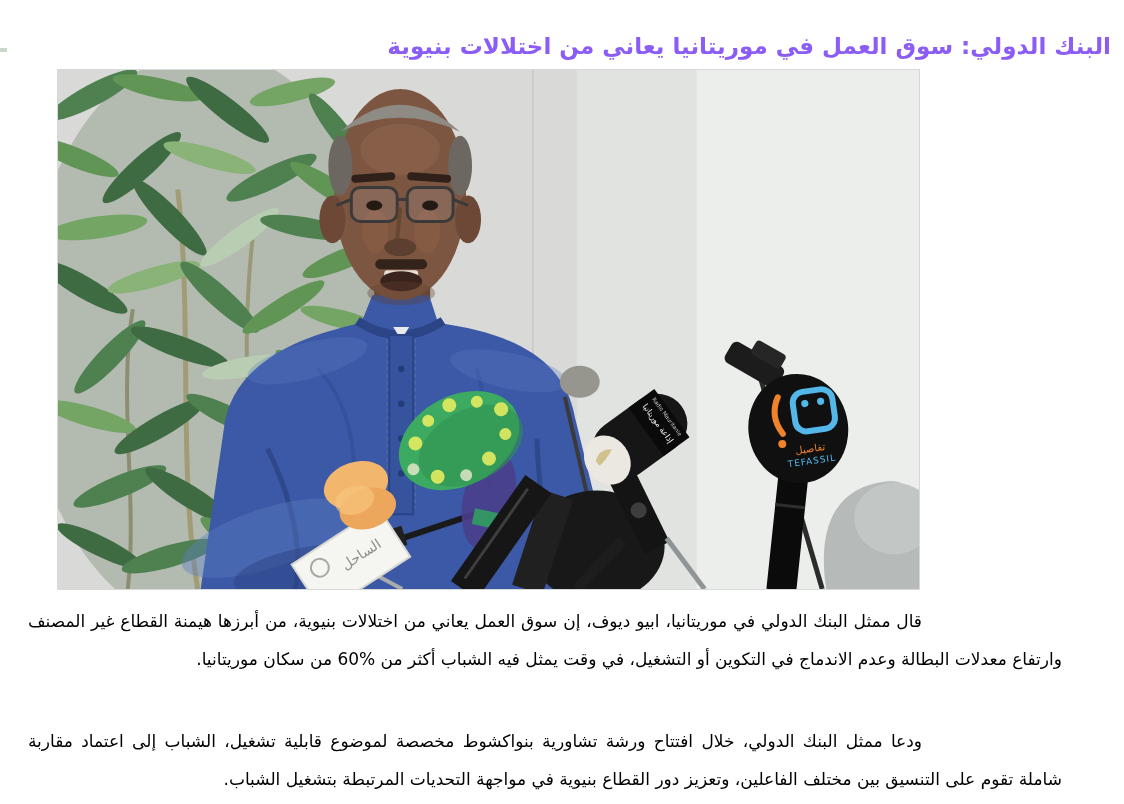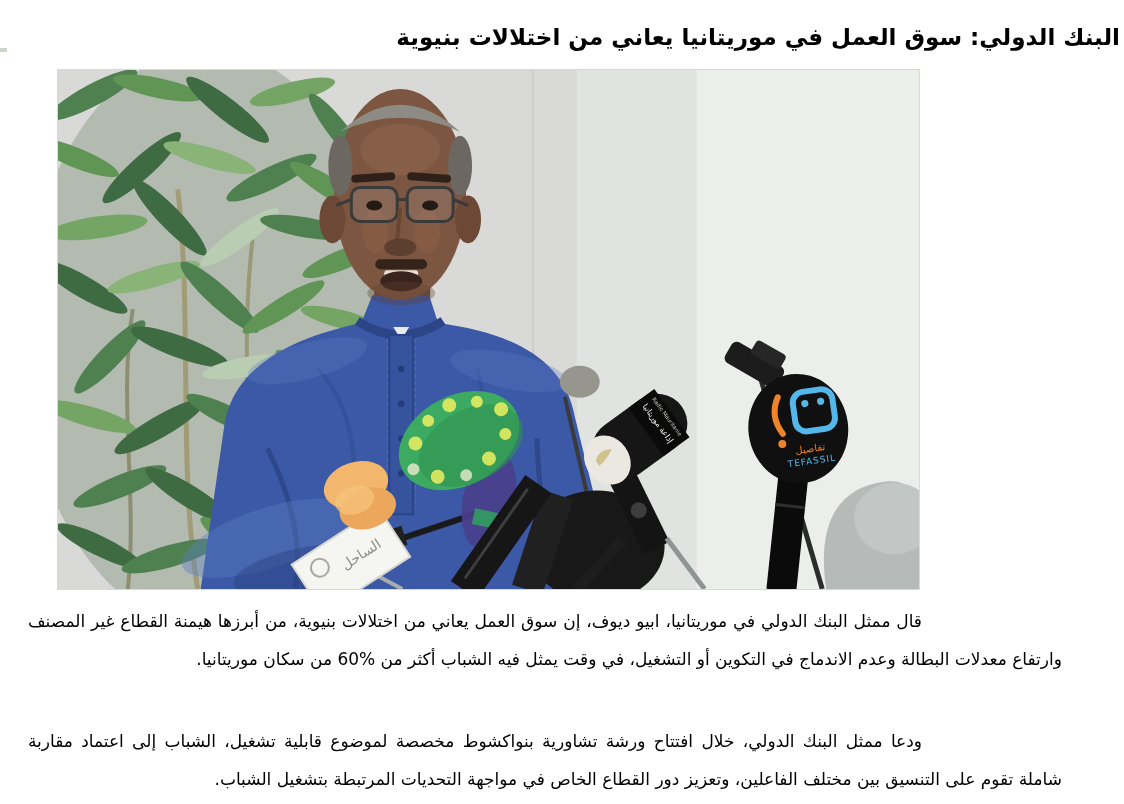--- a/index.html
+++ b/index.html
@@ -13,10 +13,10 @@
     background:#9ab5a3;opacity:.55;
   }
   .headline{
-    position:absolute;top:20px;right:4px;left:40px;margin:0;
+    position:absolute;top:20px;right:4px;left:40px;margin:9px;
     direction:rtl;text-align:right;
     font-size:23px;font-weight:bold;line-height:1.5;
-    color:#000000;
+    color:#8b5cf6;
   }
   .photo-frame{
     position:absolute;left:57px;top:69px;width:861px;height:519px;

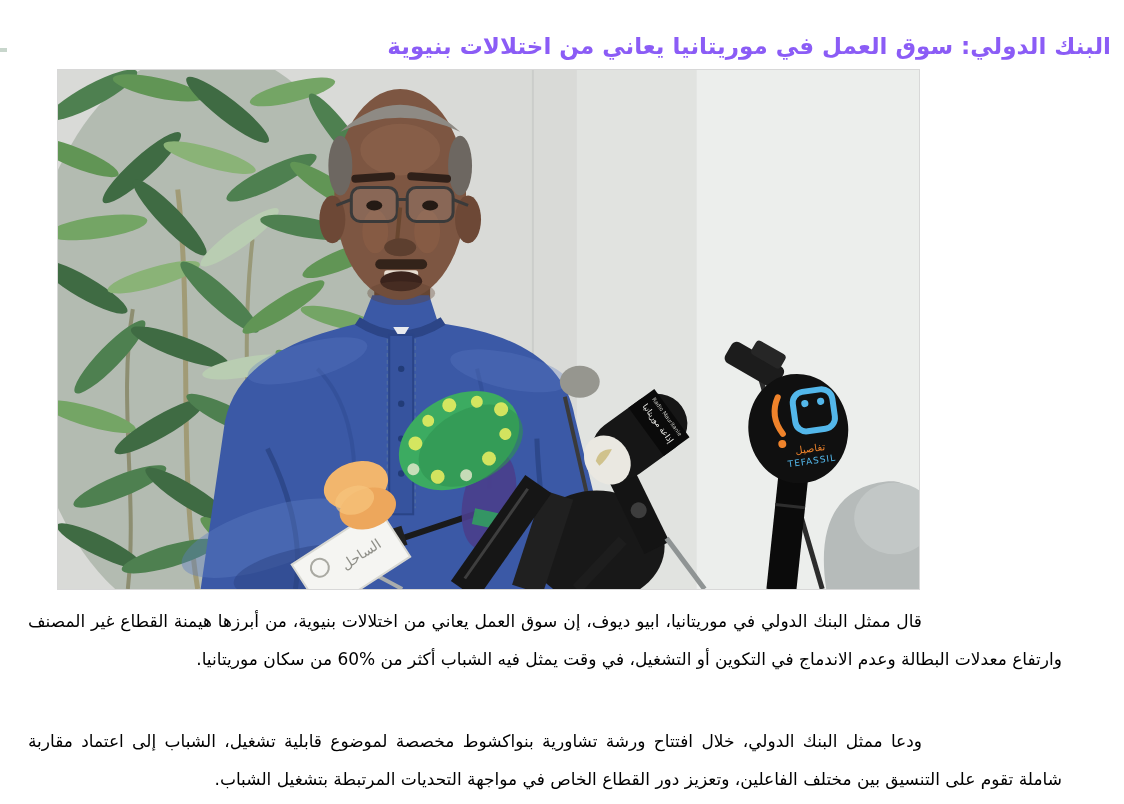--- a/index.html
+++ b/index.html
@@ -246,7 +246,7 @@
 
 <div class="article-body">
   <p>قال ممثل البنك الدولي في موريتانيا، ابيو ديوف، إن سوق العمل يعاني من اختلالات بنيوية، من أبرزها هيمنة القطاع غير المصنف وارتفاع معدلات البطالة وعدم الاندماج في التكوين أو التشغيل، في وقت يمثل فيه الشباب أكثر من %60 من سكان موريتانيا.</p>
-  <p>ودعا ممثل البنك الدولي، خلال افتتاح ورشة تشاورية بنواكشوط مخصصة لموضوع قابلية تشغيل، الشباب إلى اعتماد مقاربة شاملة تقوم على التنسيق بين مختلف الفاعلين، وتعزيز دور القطاع الخاص في مواجهة التحديات المرتبطة بتشغيل الشباب.</p>
+  <p>ودعا ممثل البنك الدولي، خلال افتتاح ورشة تشاورية بنواكشوط مخصصة لموضوع قابلية تشغيل، الشباب إلى اعتماد مقاربة شاملة تقوم على التنسيق بين مختلف الفاعلين، وتعزيز دور القطاع بنيوية في مواجهة التحديات المرتبطة بتشغيل الشباب.</p>
 </div>
 
 </body></html>

